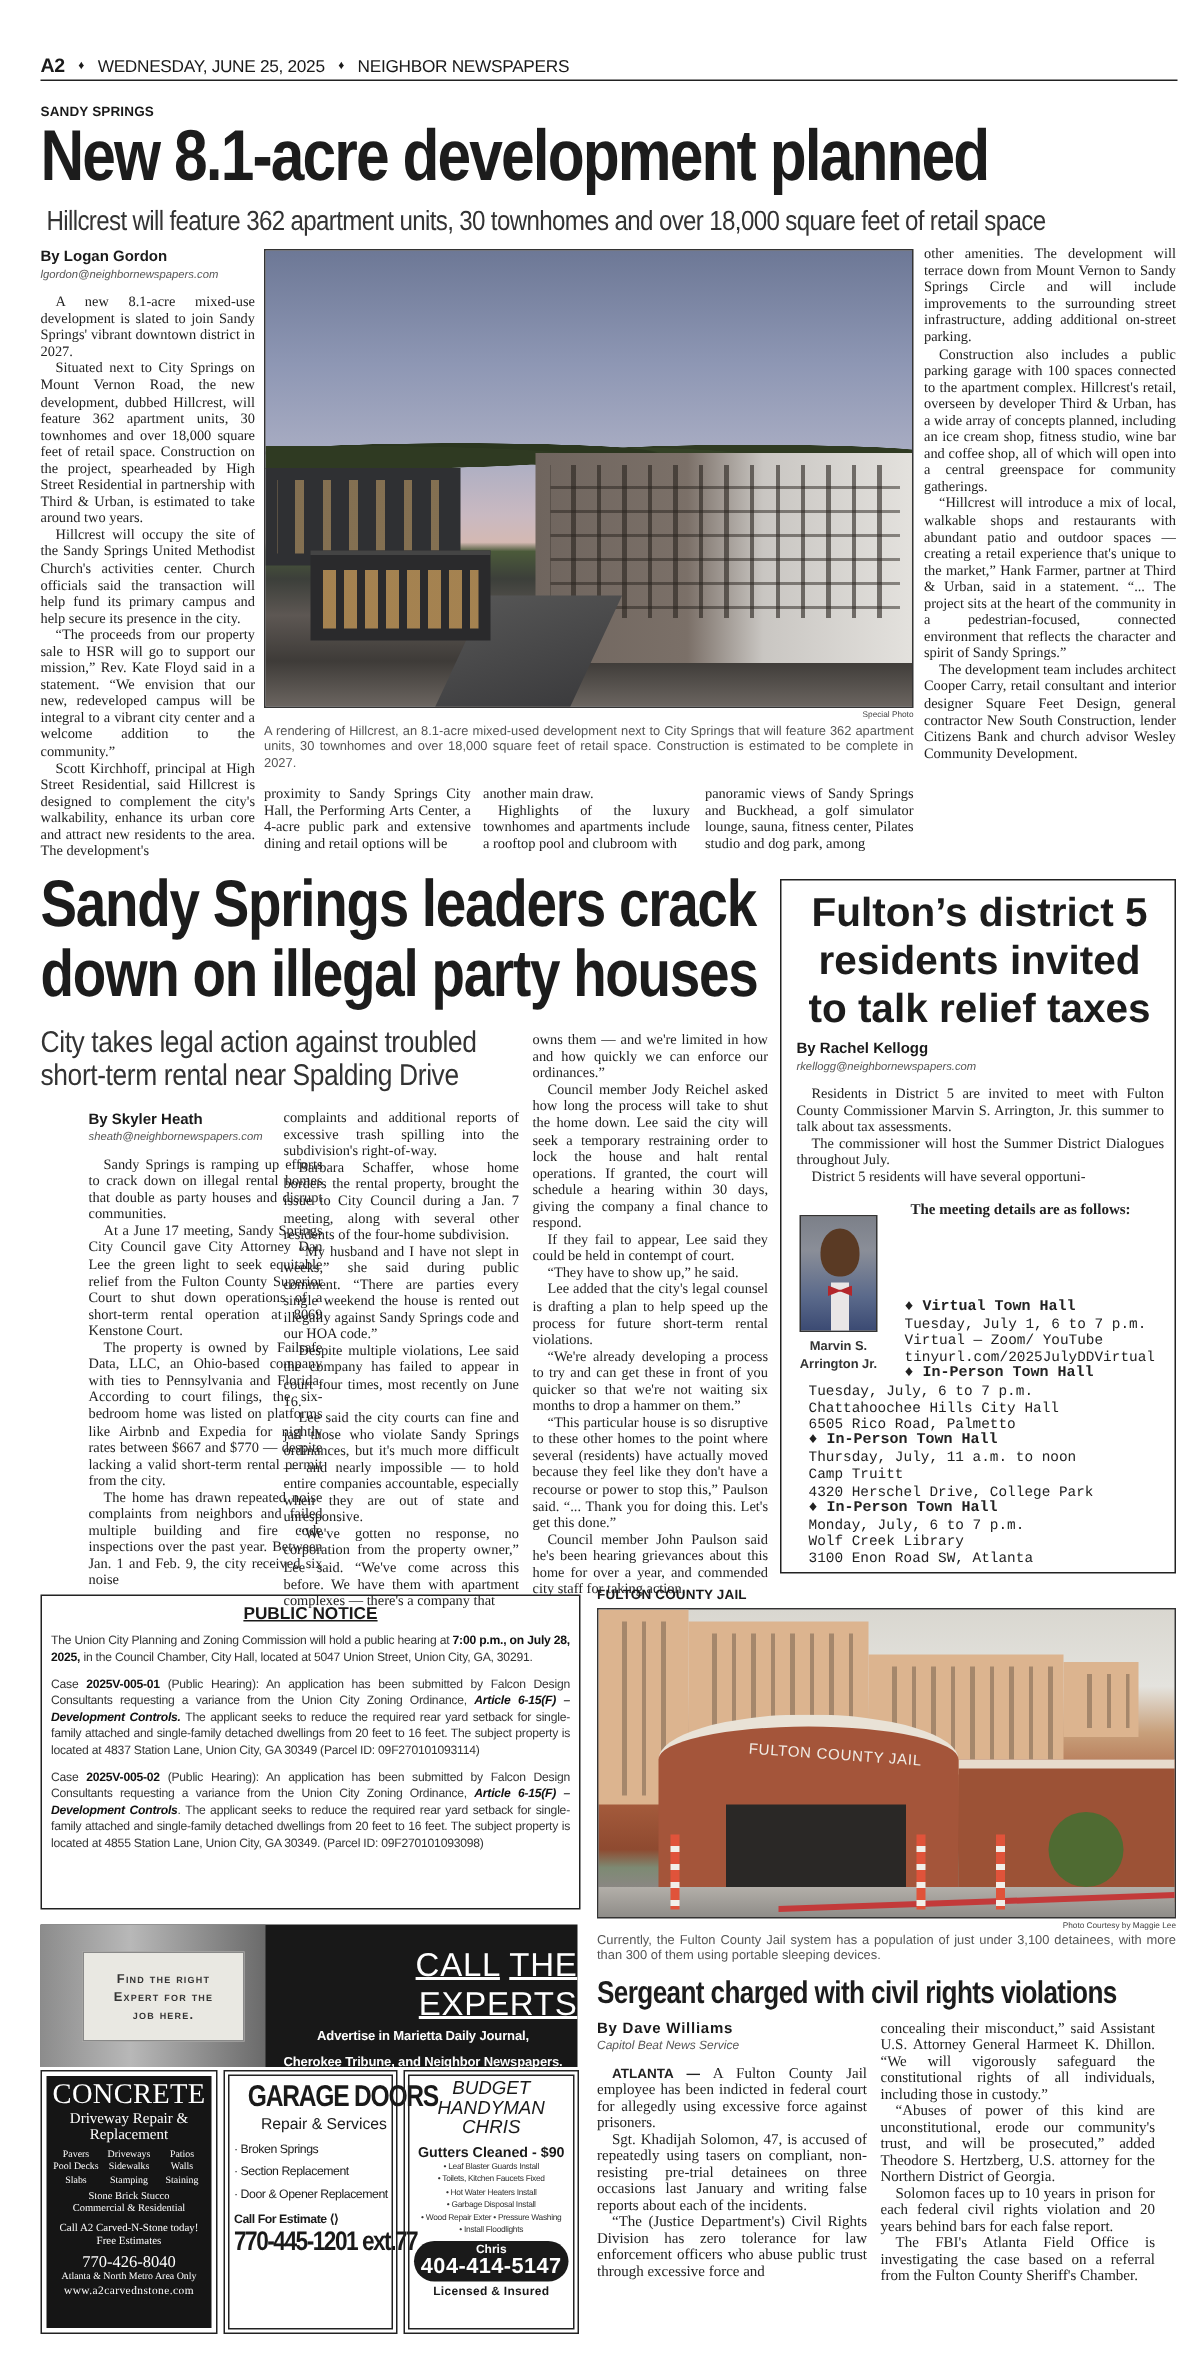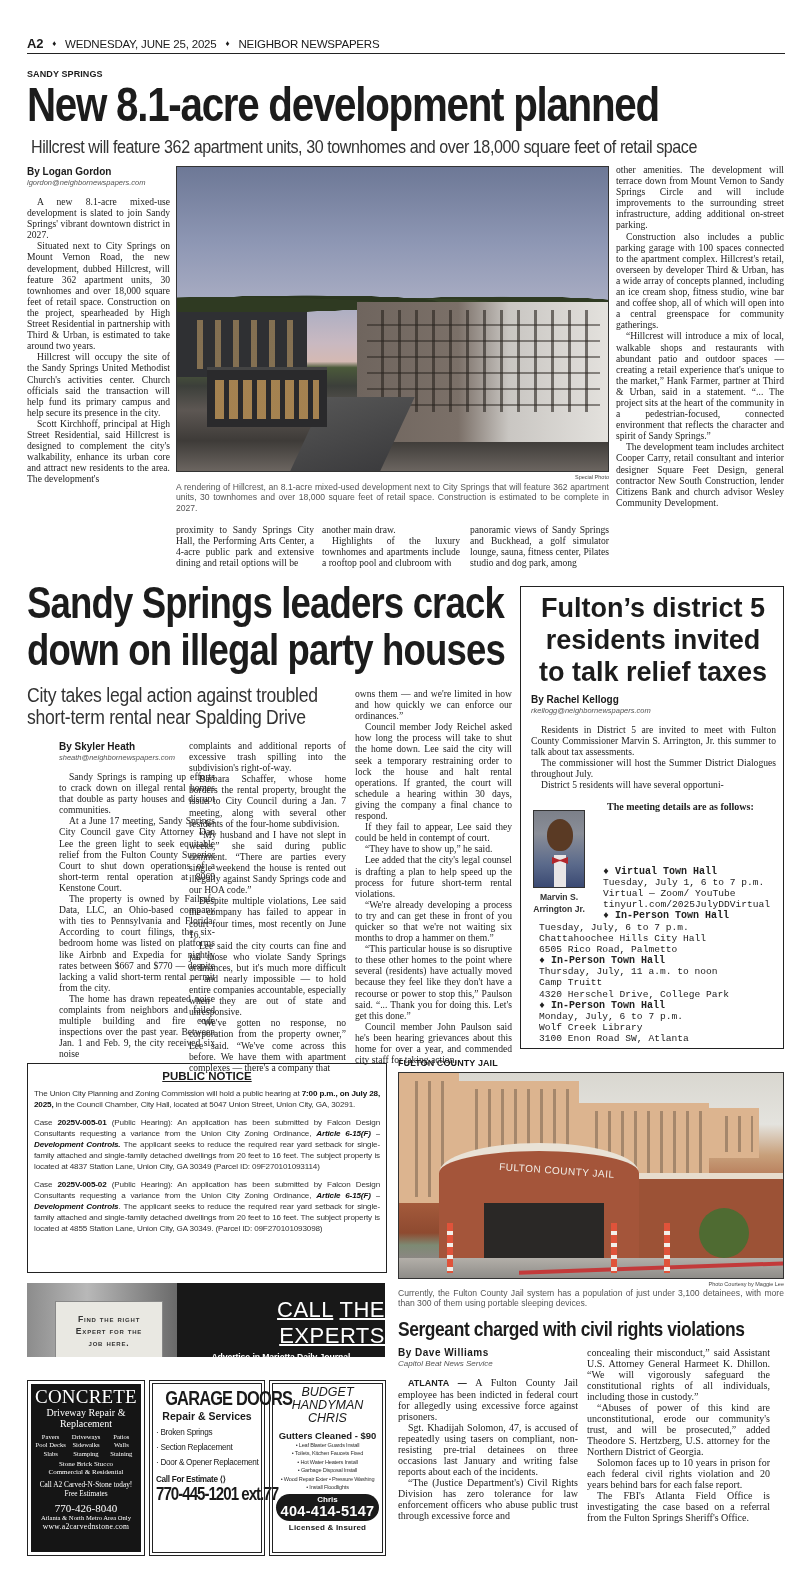--- a/index.html
+++ b/index.html
@@ -132,6 +132,7 @@
     <p class="first">A new 8.1-acre mixed-use development is slated to join Sandy Springs' vibrant downtown district in 2027.</p>
     <p>Situated next to City Springs on Mount Vernon Road, the new development, dubbed Hillcrest, will feature 362 apartment units, 30 townhomes and over 18,000 square feet of retail space. Construction on the project, spearheaded by High Street Residential in partnership with Third &amp; Urban, is estimated to take around two years.</p>
     <p>Hillcrest will occupy the site of the Sandy Springs United Methodist Church's activities center. Church officials said the transaction will help fund its primary campus and help secure its presence in the city.</p>
+    <p>“The proceeds from our property sale to HSR will go to support our mission,” Rev. Kate Floyd said in a statement. “We envision that our new, redeveloped campus will be integral to a vibrant city center and a welcome addition to the community.”</p>
     <p>Scott Kirchhoff, principal at High Street Residential, said Hillcrest is designed to complement the city's walkability, enhance its urban core and attract new residents to the area. The development's</p>
   </div>
 </div>

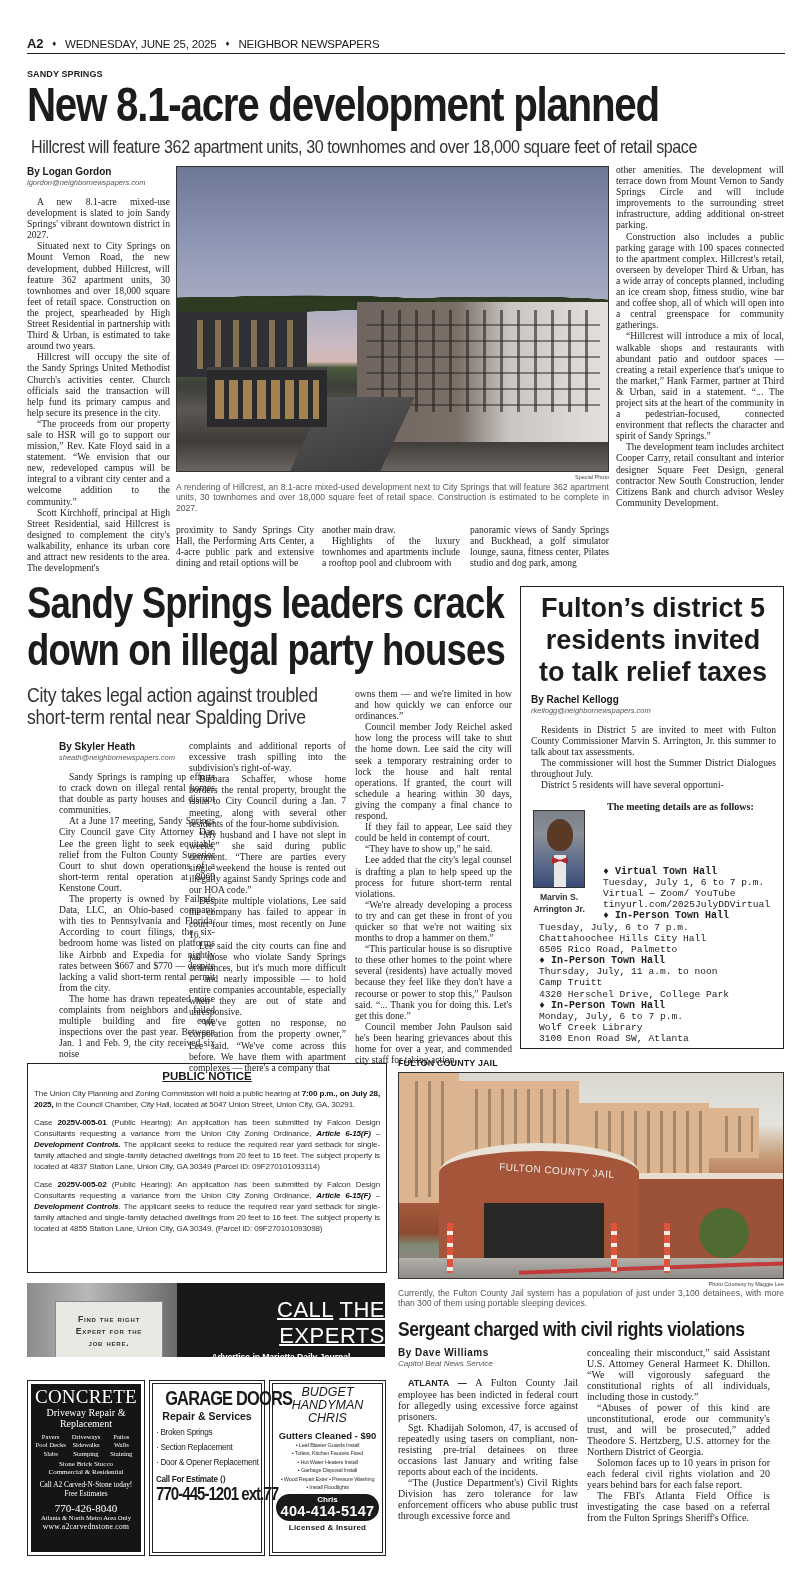--- a/index.html
+++ b/index.html
@@ -71,7 +71,7 @@
   #jail .cone { position:absolute; top:150px; width:6px; height:50px; background: repeating-linear-gradient(180deg,#e0533a 0 8px,#f2efe9 8px 12px); }
 
   
-  #ad-experts { left: 27px; top: 1283px; width: 358px; height: 74px; background:#181818; overflow:hidden; }
+  #ad-experts { left: 27px; top: 1283px; width: 358px; height: 95px; background:#181818; overflow:hidden; }
   #ad-experts .hand { position:absolute; left:0; top:0; width:150px; height:95px; background: linear-gradient(90deg,#8c8c8c 0%,#b8b8b8 40%,#6a6a6a 100%); }
   #ad-experts .card { position:absolute; left:28px; top:18px; width:108px; height:60px; background:#e9e8e2; border: 1px solid #888; display:flex; flex-direction:column; justify-content:center; align-items:center; }
   #ad-experts .card span { font-family: "Liberation Sans", sans-serif; font-size: 8.6px; color:#333; letter-spacing: 0.8px; line-height: 12px; font-variant: small-caps; font-weight: bold; }

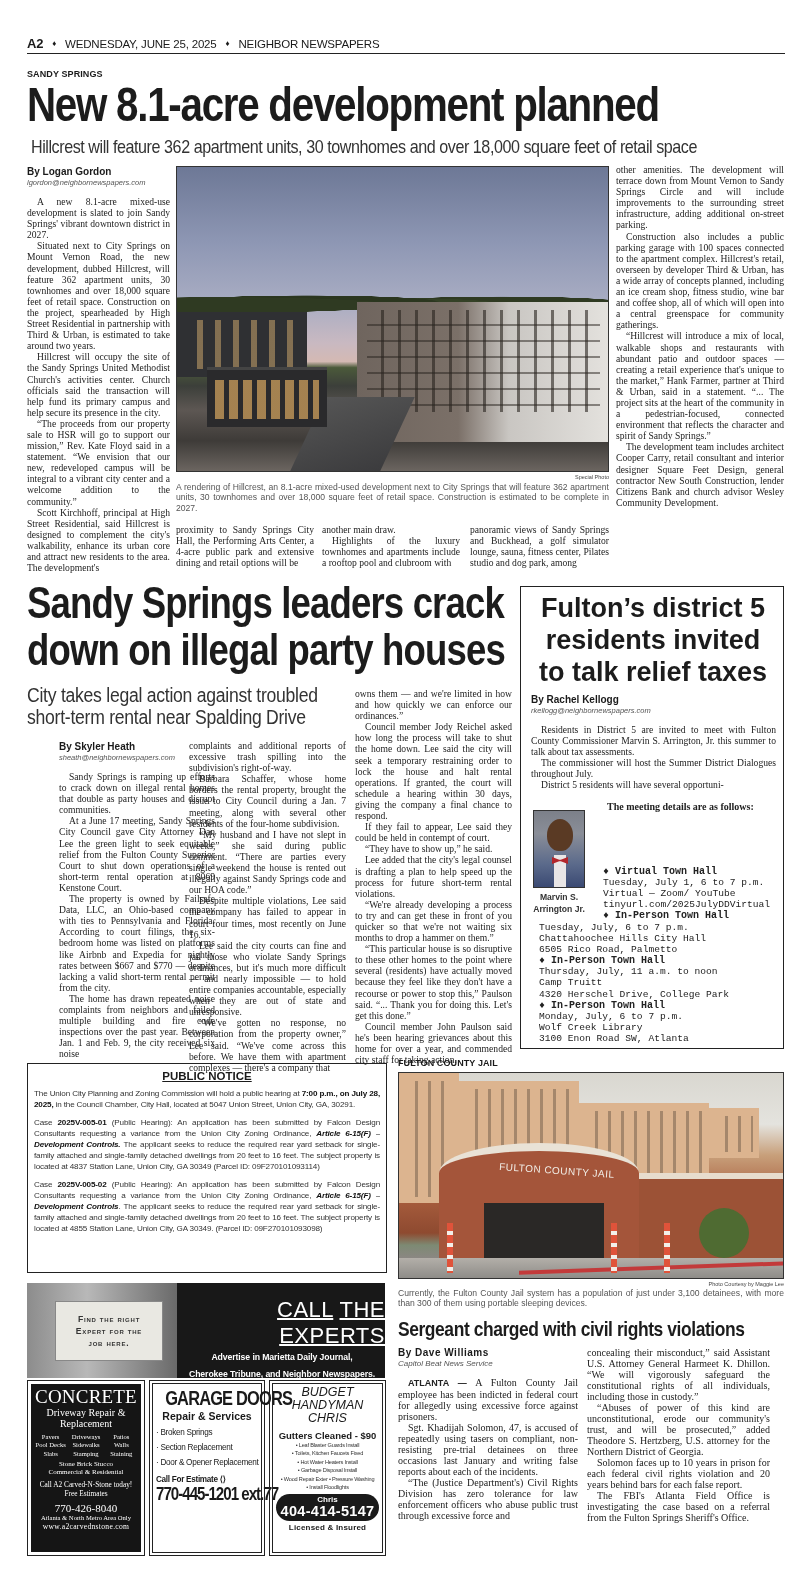--- a/index.html
+++ b/index.html
@@ -95,7 +95,7 @@
   #ad-garage { left: 149px; width: 116px; padding: 2px; }
   #ad-garage .inner { border: 1.5px solid #222; height: 100%; padding: 2px 3px; font-family: "Liberation Sans", sans-serif; }
   #ad-garage .g1 { font-family: "Liberation Sans", sans-serif; font-weight: bold; font-size: 20px; line-height: 24px; text-align:center; letter-spacing: -1px; transform: scaleX(0.82); transform-origin: center; white-space: nowrap; }
-  #ad-garage .g2 { font-weight: bold; font-size: 10.5px; text-align:center; margin-bottom: 3px; }
+  #ad-garage .g2 { font-weight: normal; font-size: 10.5px; text-align:right; margin-bottom: 3px; }
   #ad-garage .li { font-size: 8.2px; line-height: 15px; white-space: nowrap; letter-spacing: -0.3px; }
   #ad-garage .g3 { font-weight: bold; font-size: 8.2px; margin-top: 4px; letter-spacing: -0.3px; }
   #ad-garage .g4 { font-weight: bold; font-size: 18px; line-height: 20px; letter-spacing: -1.2px; transform: scaleX(0.84); transform-origin: left; white-space: nowrap; }

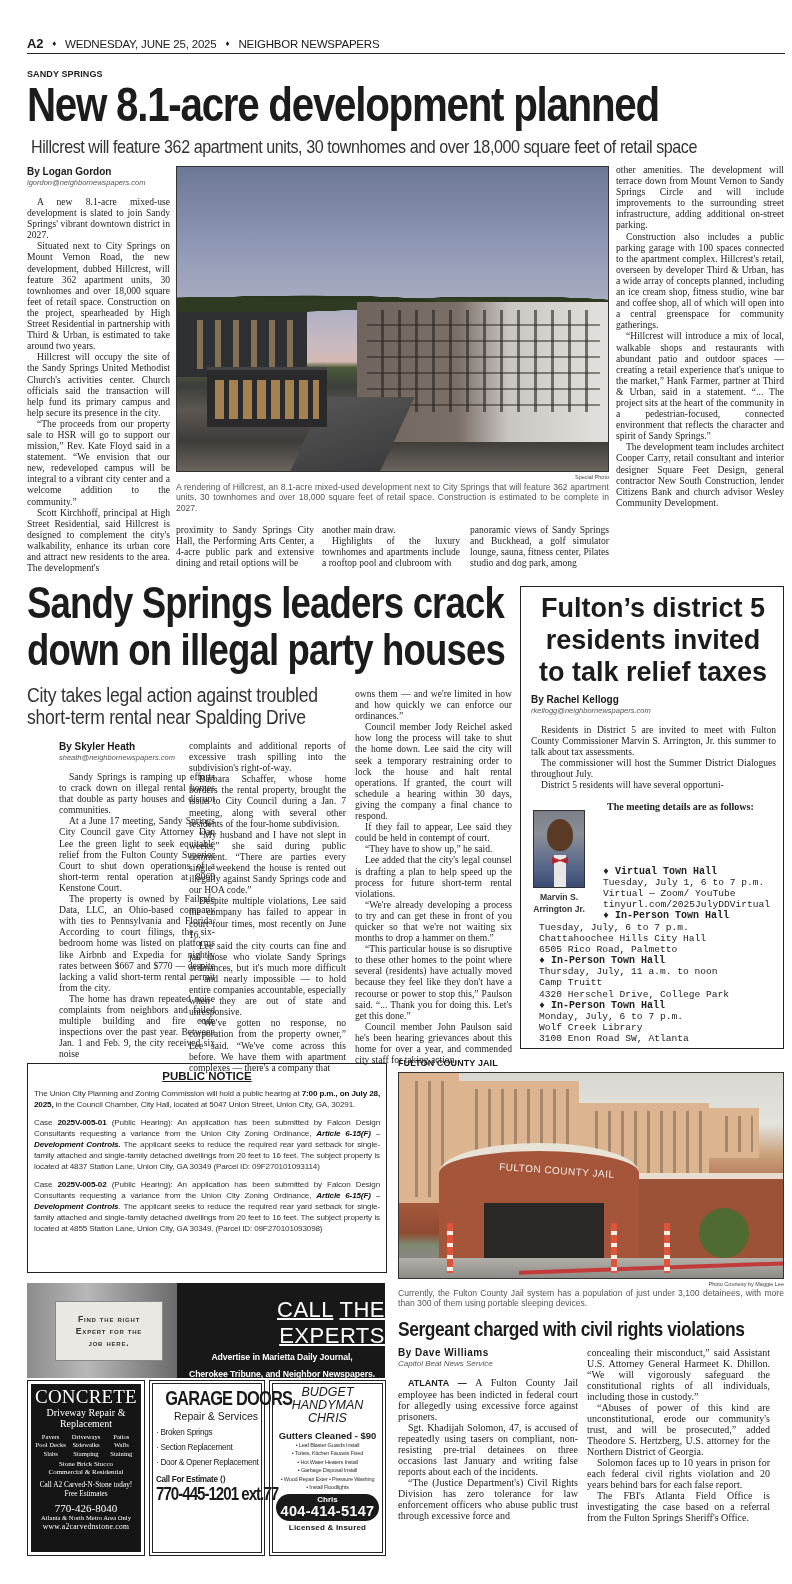--- a/index.html
+++ b/index.html
@@ -288,7 +288,7 @@
   <p style="text-indent:0">concealing their misconduct,” said Assistant U.S. Attorney General Harmeet K. Dhillon. “We will vigorously safeguard the constitutional rights of all individuals, including those in custody.”</p>
   <p>“Abuses of power of this kind are unconstitutional, erode our community's trust, and will be prosecuted,” added Theodore S. Hertzberg, U.S. attorney for the Northern District of Georgia.</p>
   <p>Solomon faces up to 10 years in prison for each federal civil rights violation and 20 years behind bars for each false report.</p>
-  <p>The FBI's Atlanta Field Office is investigating the case based on a referral from the Fulton Springs Sheriff's Office.</p>
+  <p>The FBI's Atlanta Field Office is investigating the case based on a referral from the Fulton County Sheriff's Chamber.</p>
 </div>
 
 <div id="ad-experts" class="abs">

